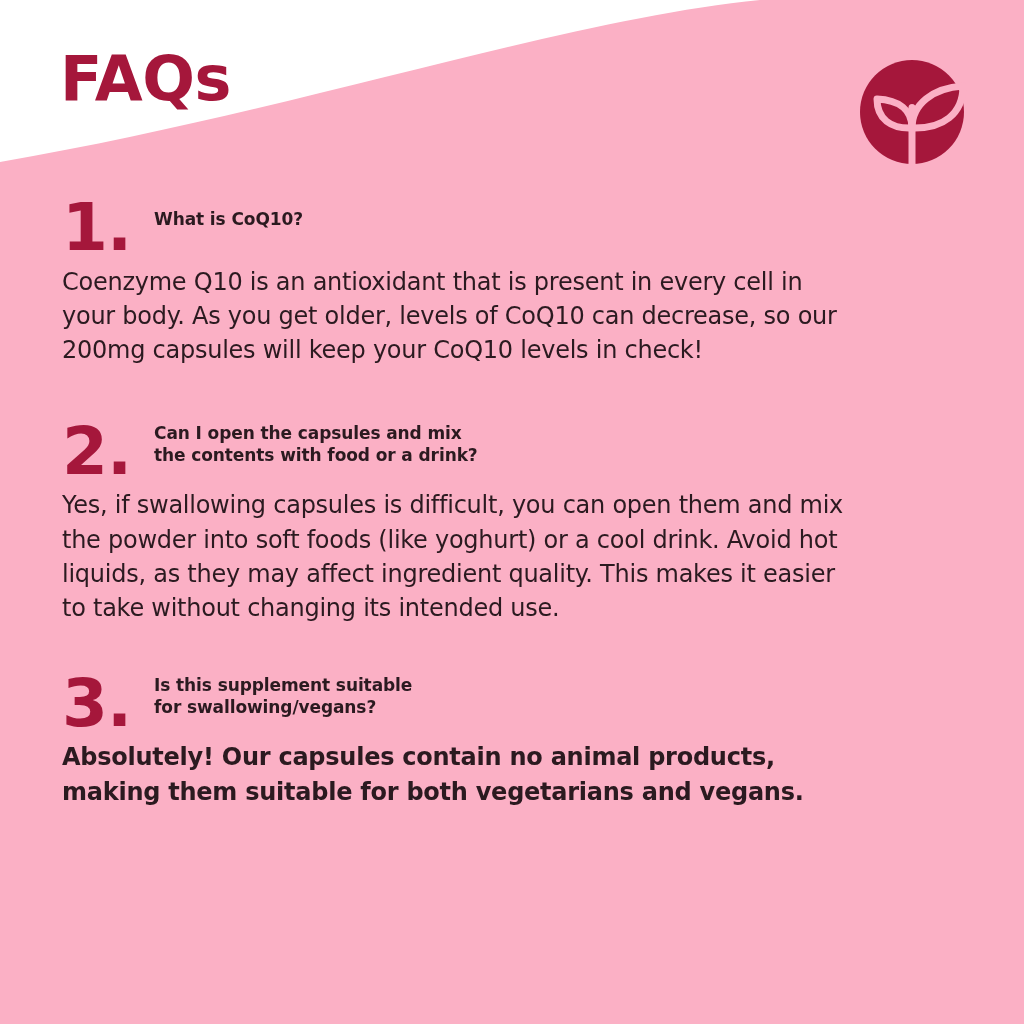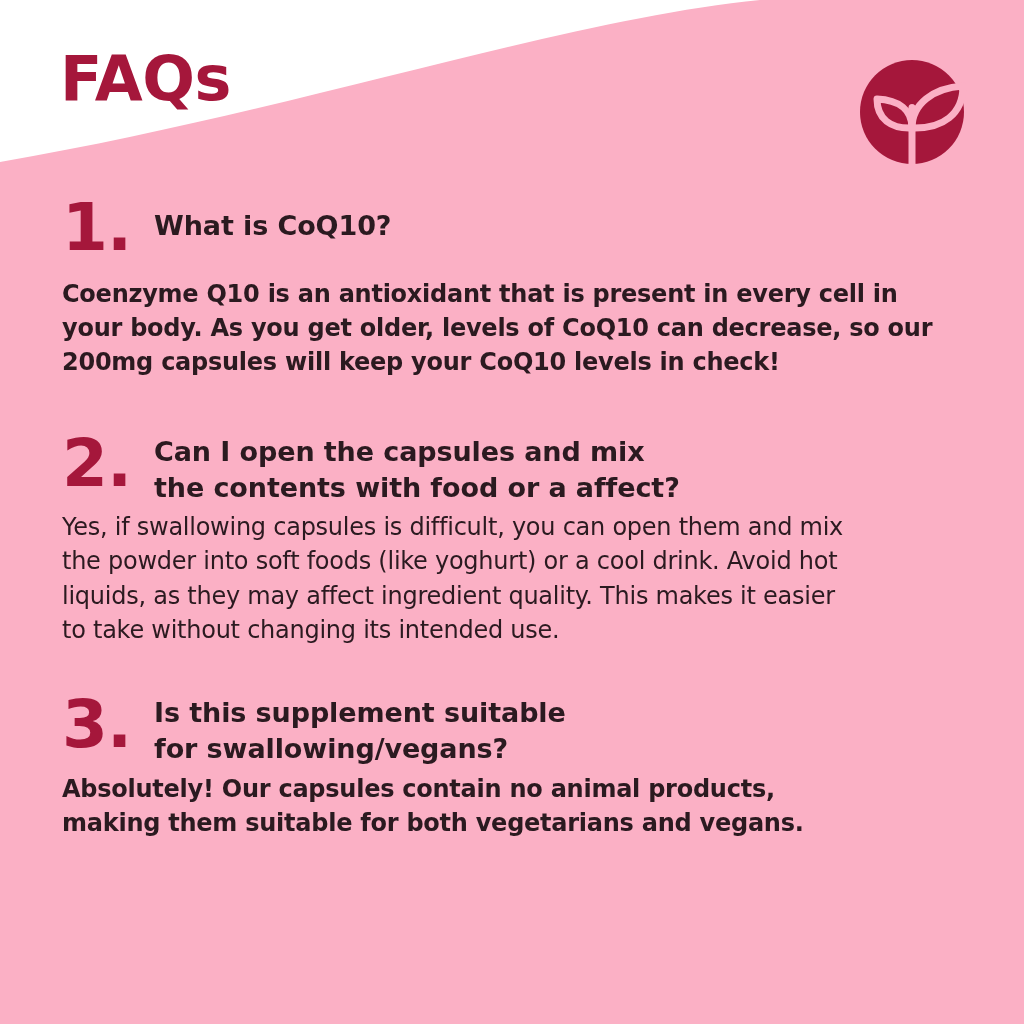--- a/index.html
+++ b/index.html
@@ -94,7 +94,7 @@
     flex: 1 1 auto;
     font-family: "DejaVu Sans", sans-serif;
     font-weight: bold;
-    font-size: 27px;
+    font-size: 17px;
     line-height: 1.34;
     color: #2B1A20;
     letter-spacing: -0.1px;

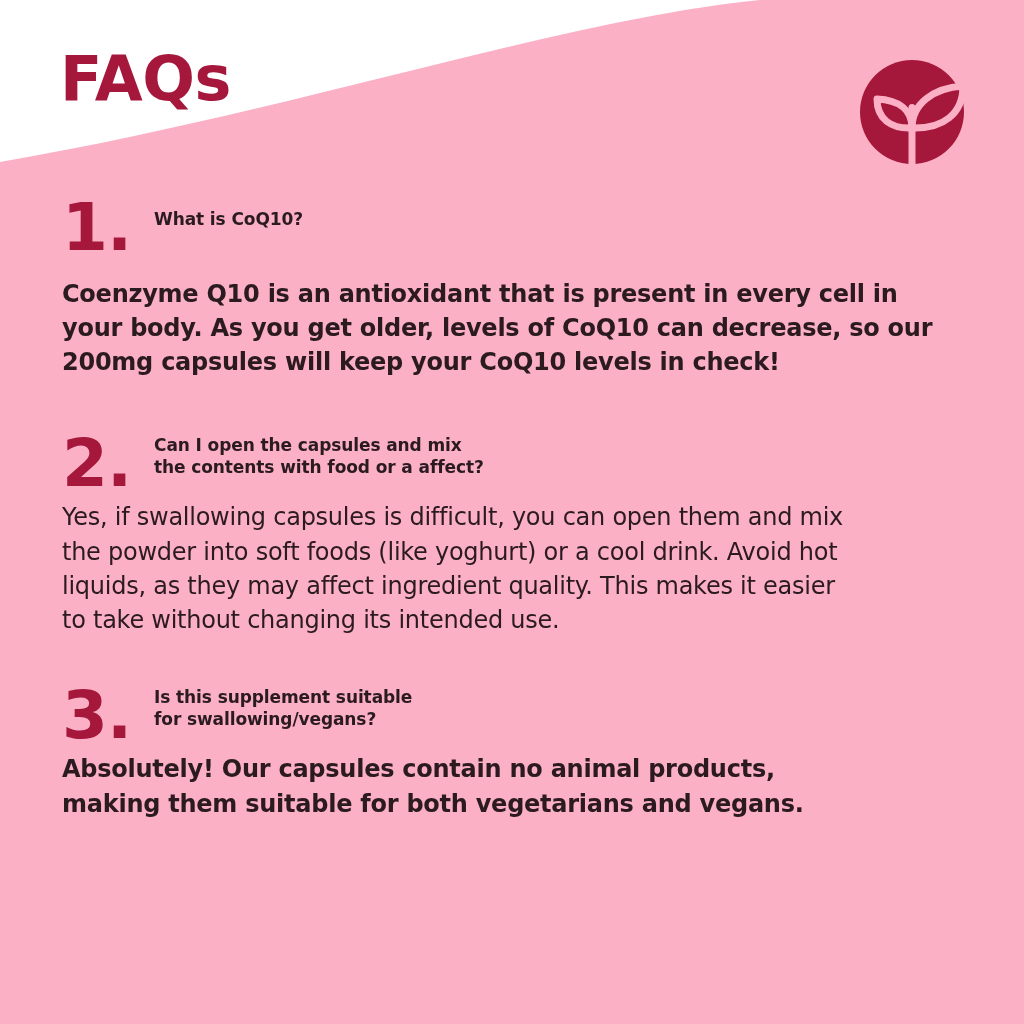--- a/index.html
+++ b/index.html
@@ -116,7 +116,7 @@
 
   
   #faq-1 { margin-bottom: 52px; }
-  #faq-1 .faq-answer { margin-top: 16px; font-weight: bold; }
+  #faq-1 .faq-answer { margin-top: 4px; }
   #faq-2 { margin-bottom: 46px; }
   #faq-2 .faq-answer { margin-top: 4px; }
   #faq-3 .faq-answer { margin-top: 4px; font-weight: bold; }

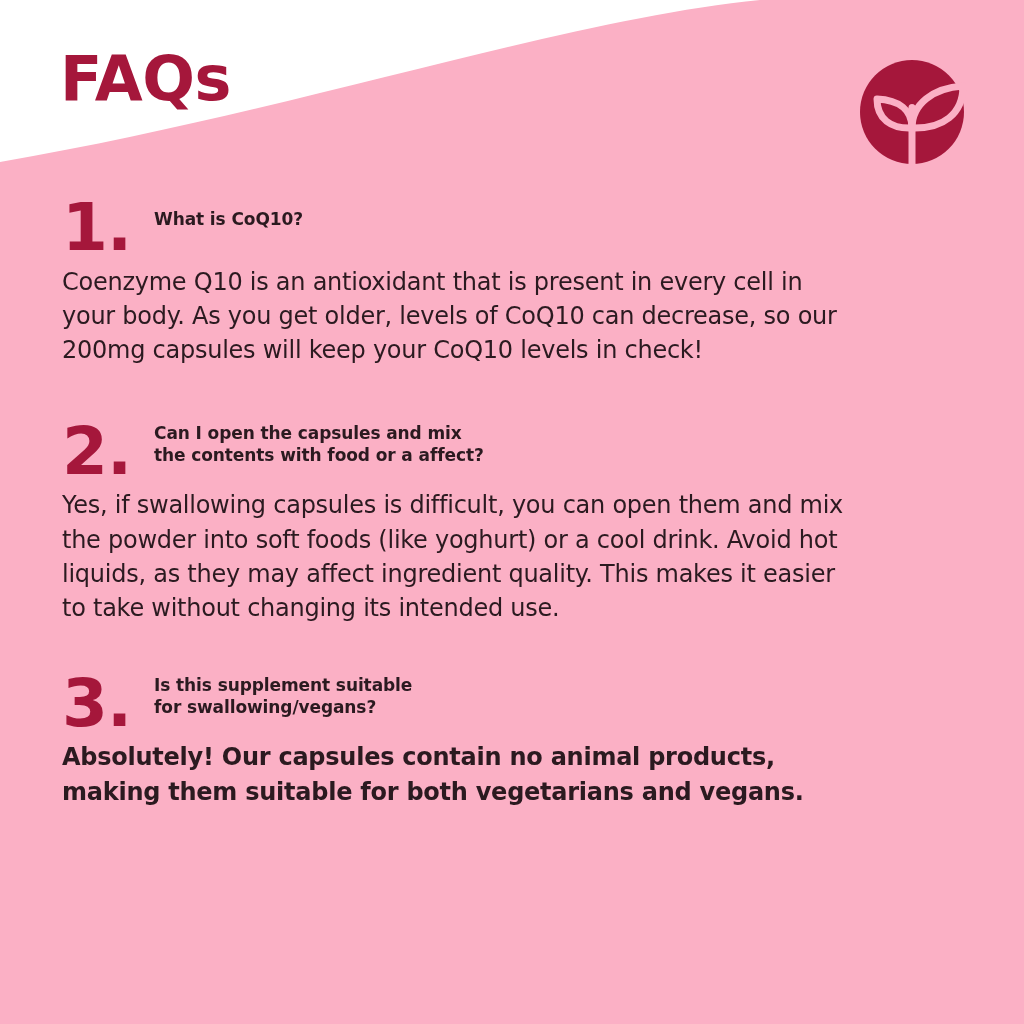--- a/index.html
+++ b/index.html
@@ -164,7 +164,7 @@
       <div class="faq-head">
         <div class="faq-number">2.</div>
         <div class="faq-question two-line">Can I open the capsules and mix
-the contents with food or a affect?</div>
+the contents with food or a drink?</div>
       </div>
       <div class="faq-answer">Yes, if swallowing capsules is difficult, you can open them and mix
 the powder into soft foods (like yoghurt) or a cool drink. Avoid hot

